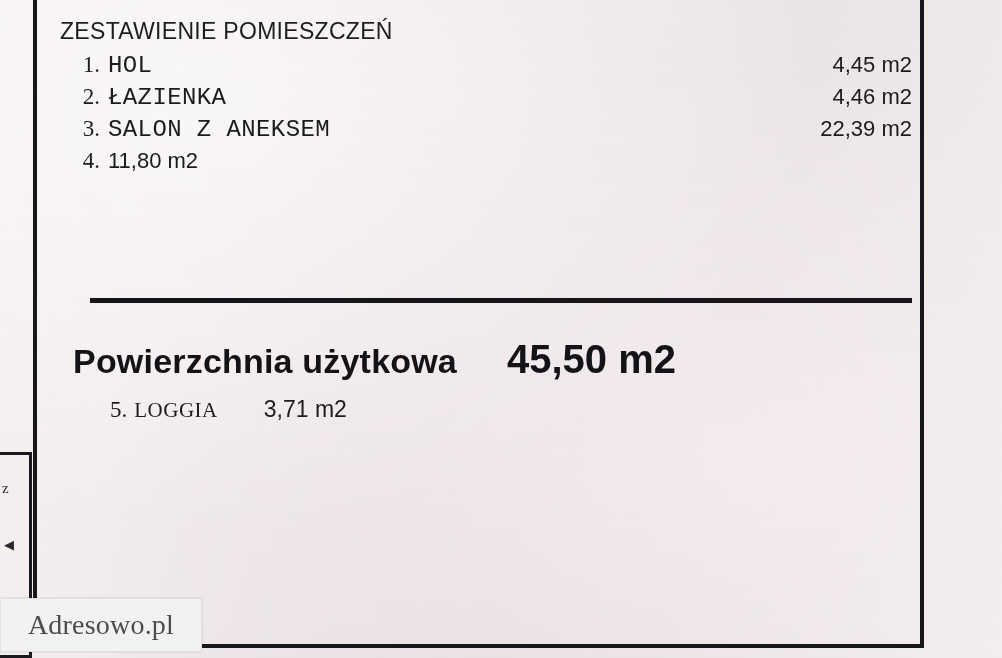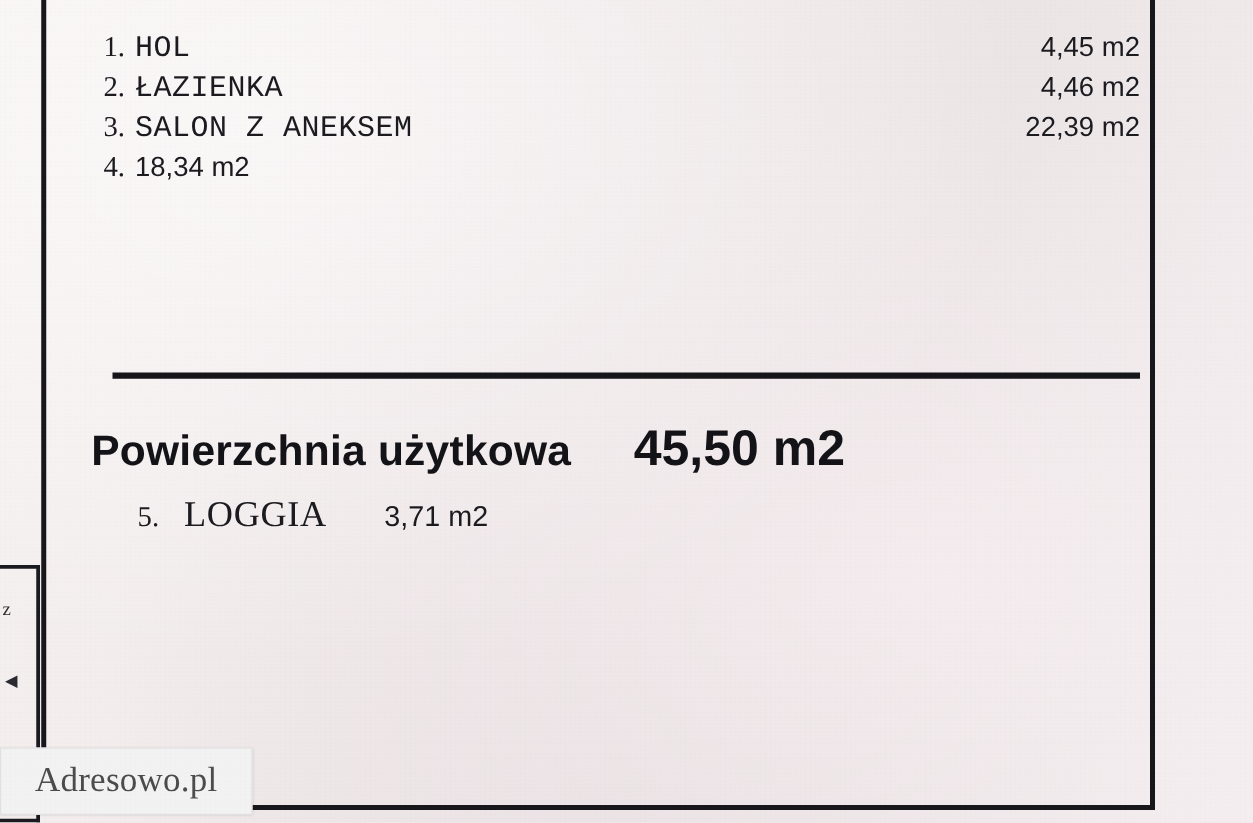--- a/index.html
+++ b/index.html
@@ -222,6 +222,7 @@
 
   <div id="content">
 
+    <div class="heading">ZESTAWIENIE POMIESZCZEŃ</div>
 
     <div id="room-list">
 

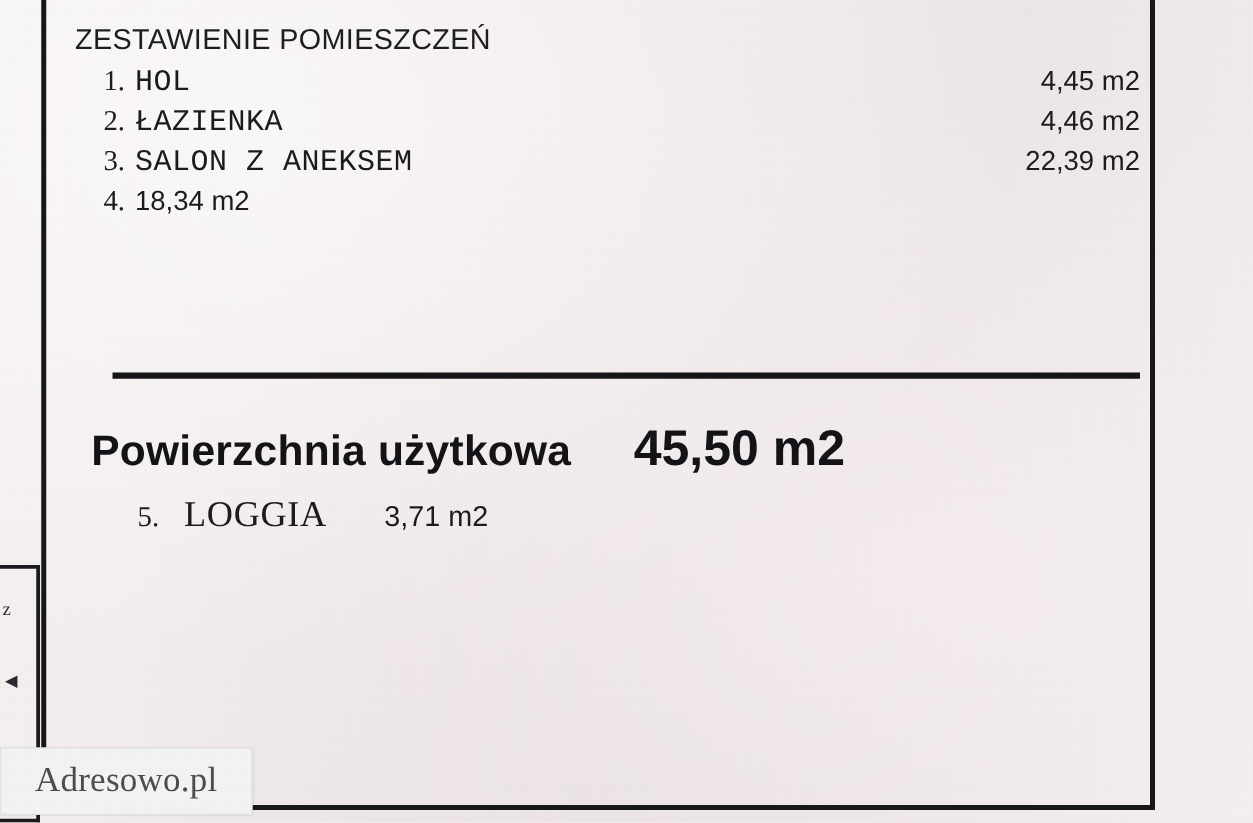--- a/index.html
+++ b/index.html
@@ -246,7 +246,7 @@
 
       <div class="room-row">
         <span class="room-num">4.</span>
-        <span class="room-area">18,34 m2</span>
+        <span class="room-area">11,80 m2</span>
       </div>
 
     </div>

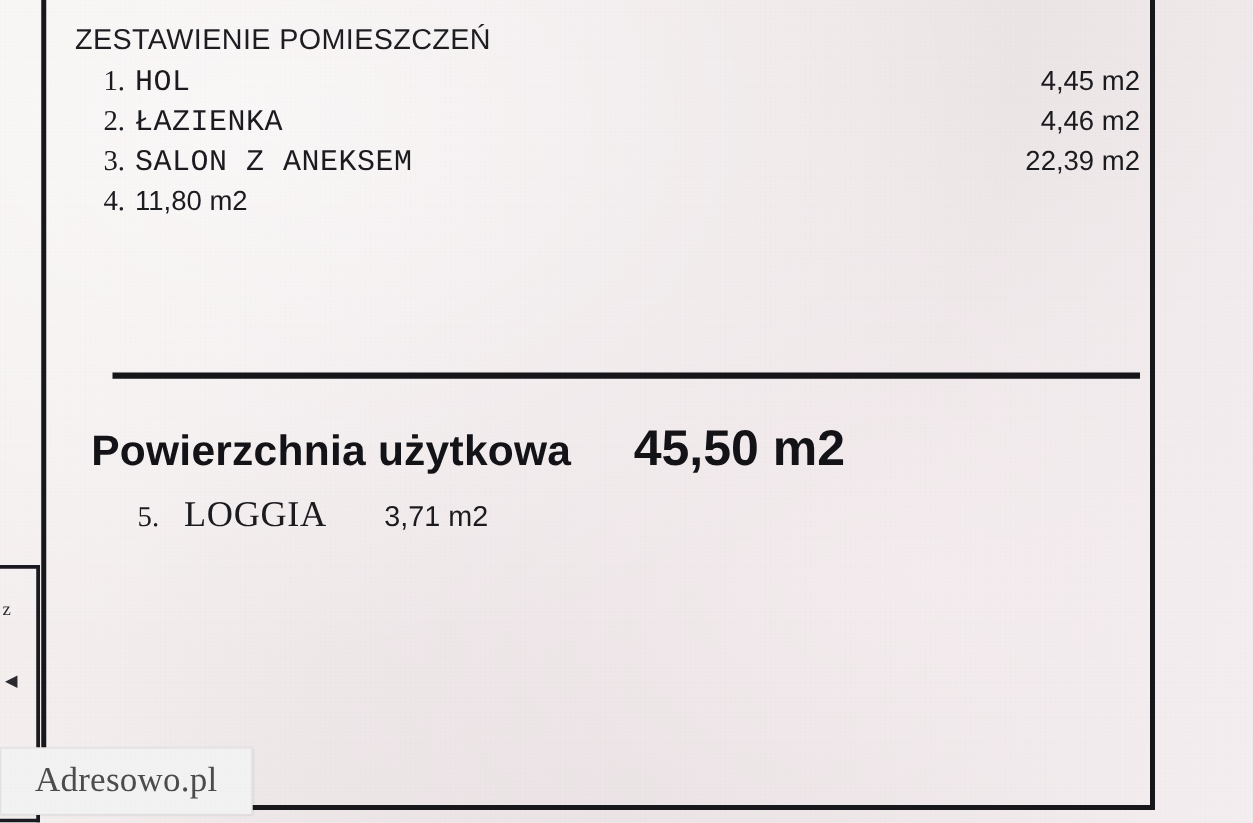--- a/index.html
+++ b/index.html
@@ -175,10 +175,10 @@
     color: #1b1b20;
   }
   #loggia-name {
-    font-size: 29px;
-    font-family: "Liberation Serif", serif;
-    color: #1b1b20;
-    margin-left: 20px;
+    font-size: 21px;
+    font-family: "Liberation Serif", serif;
+    color: #1b1b20;
+    margin-left: 7px;
     letter-spacing: 0.5px;
   }
   #loggia-area {

